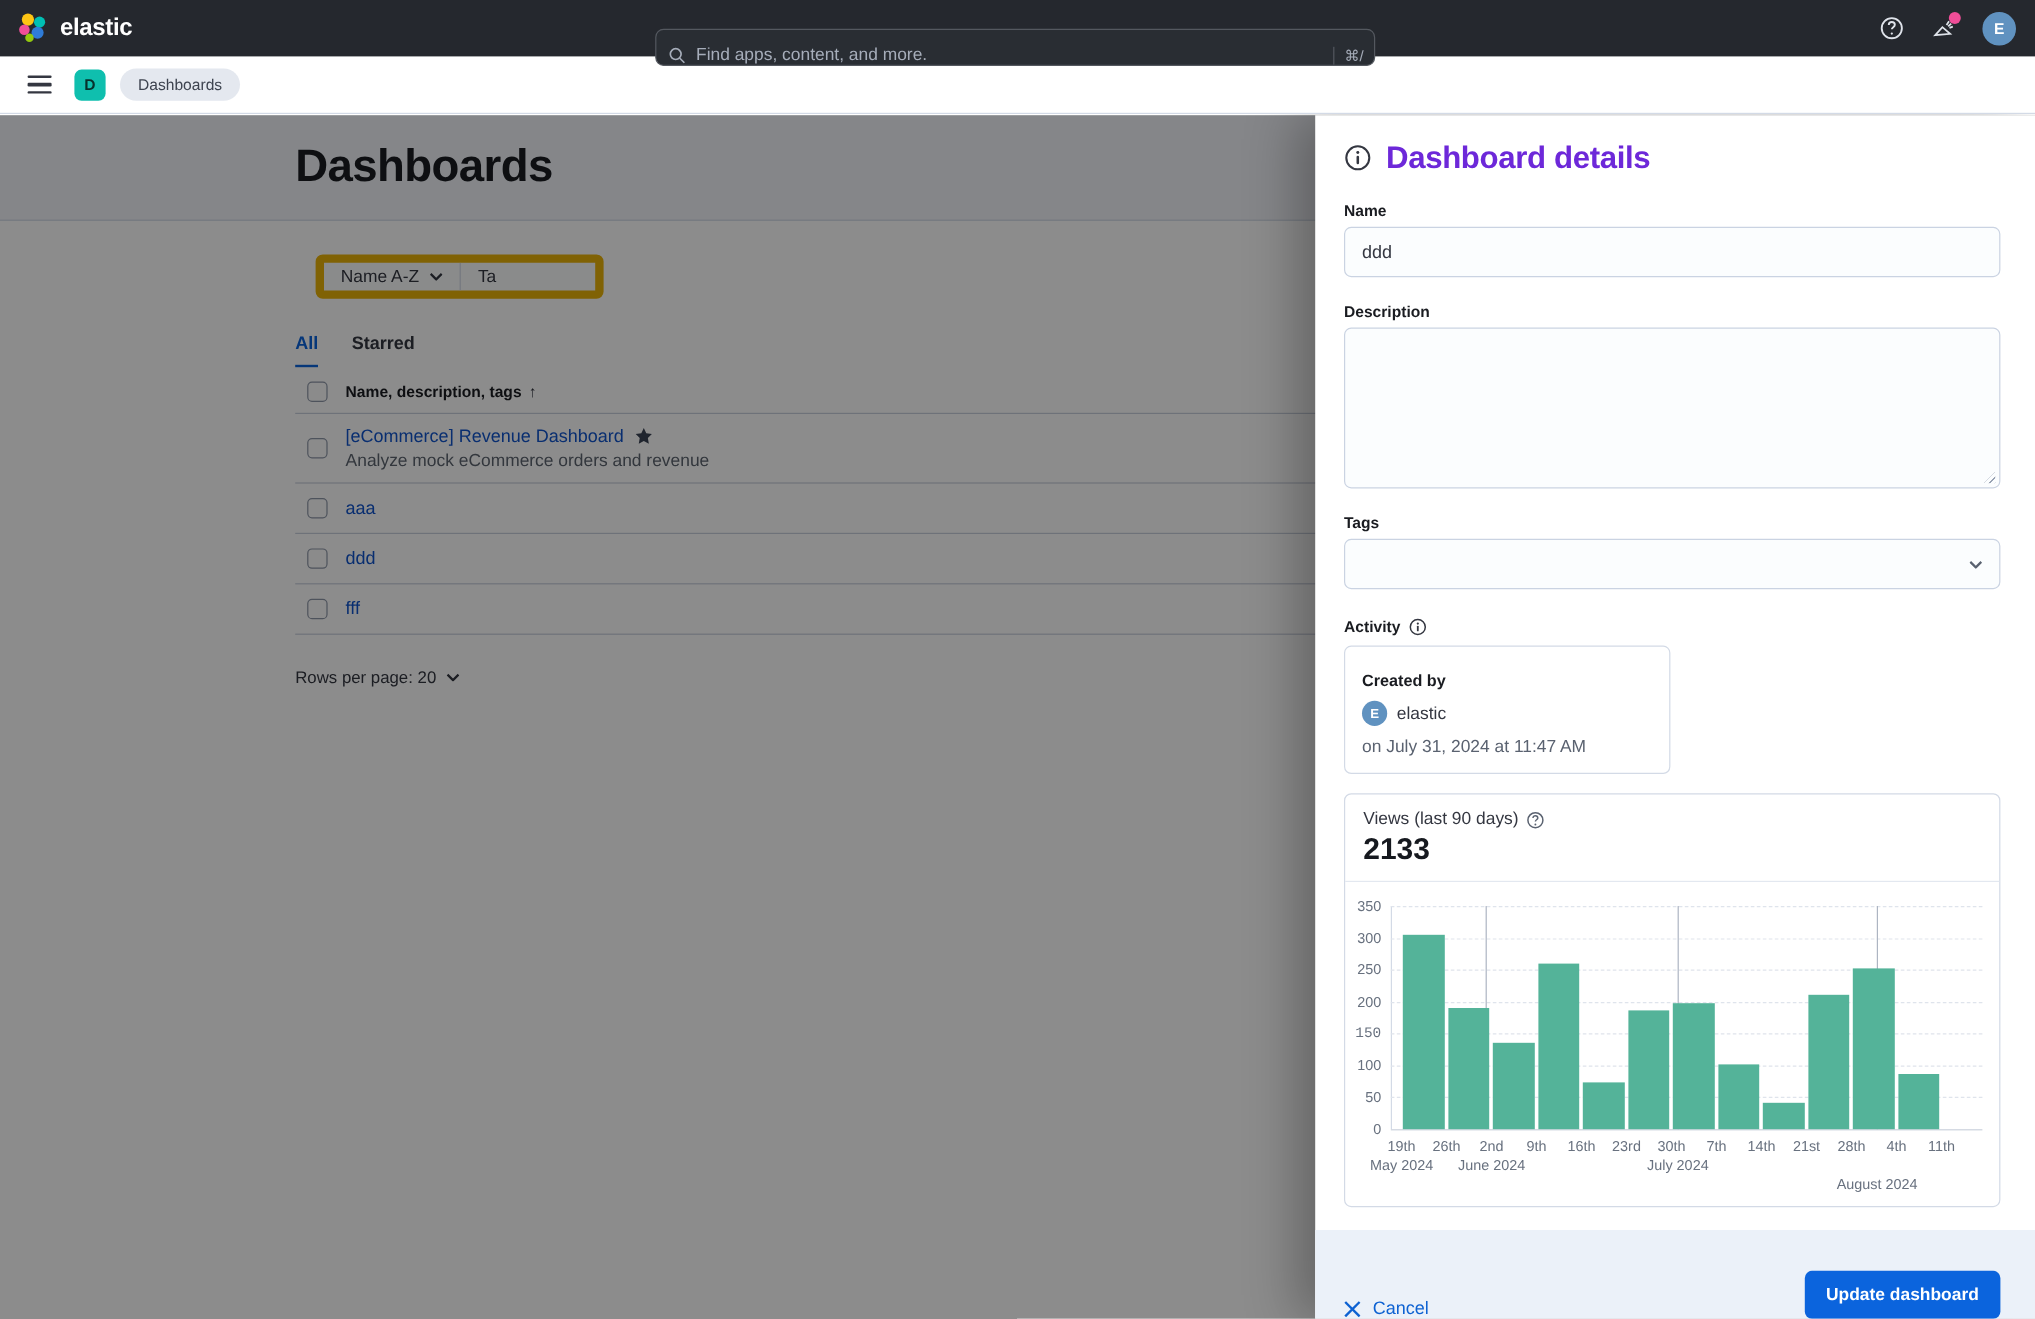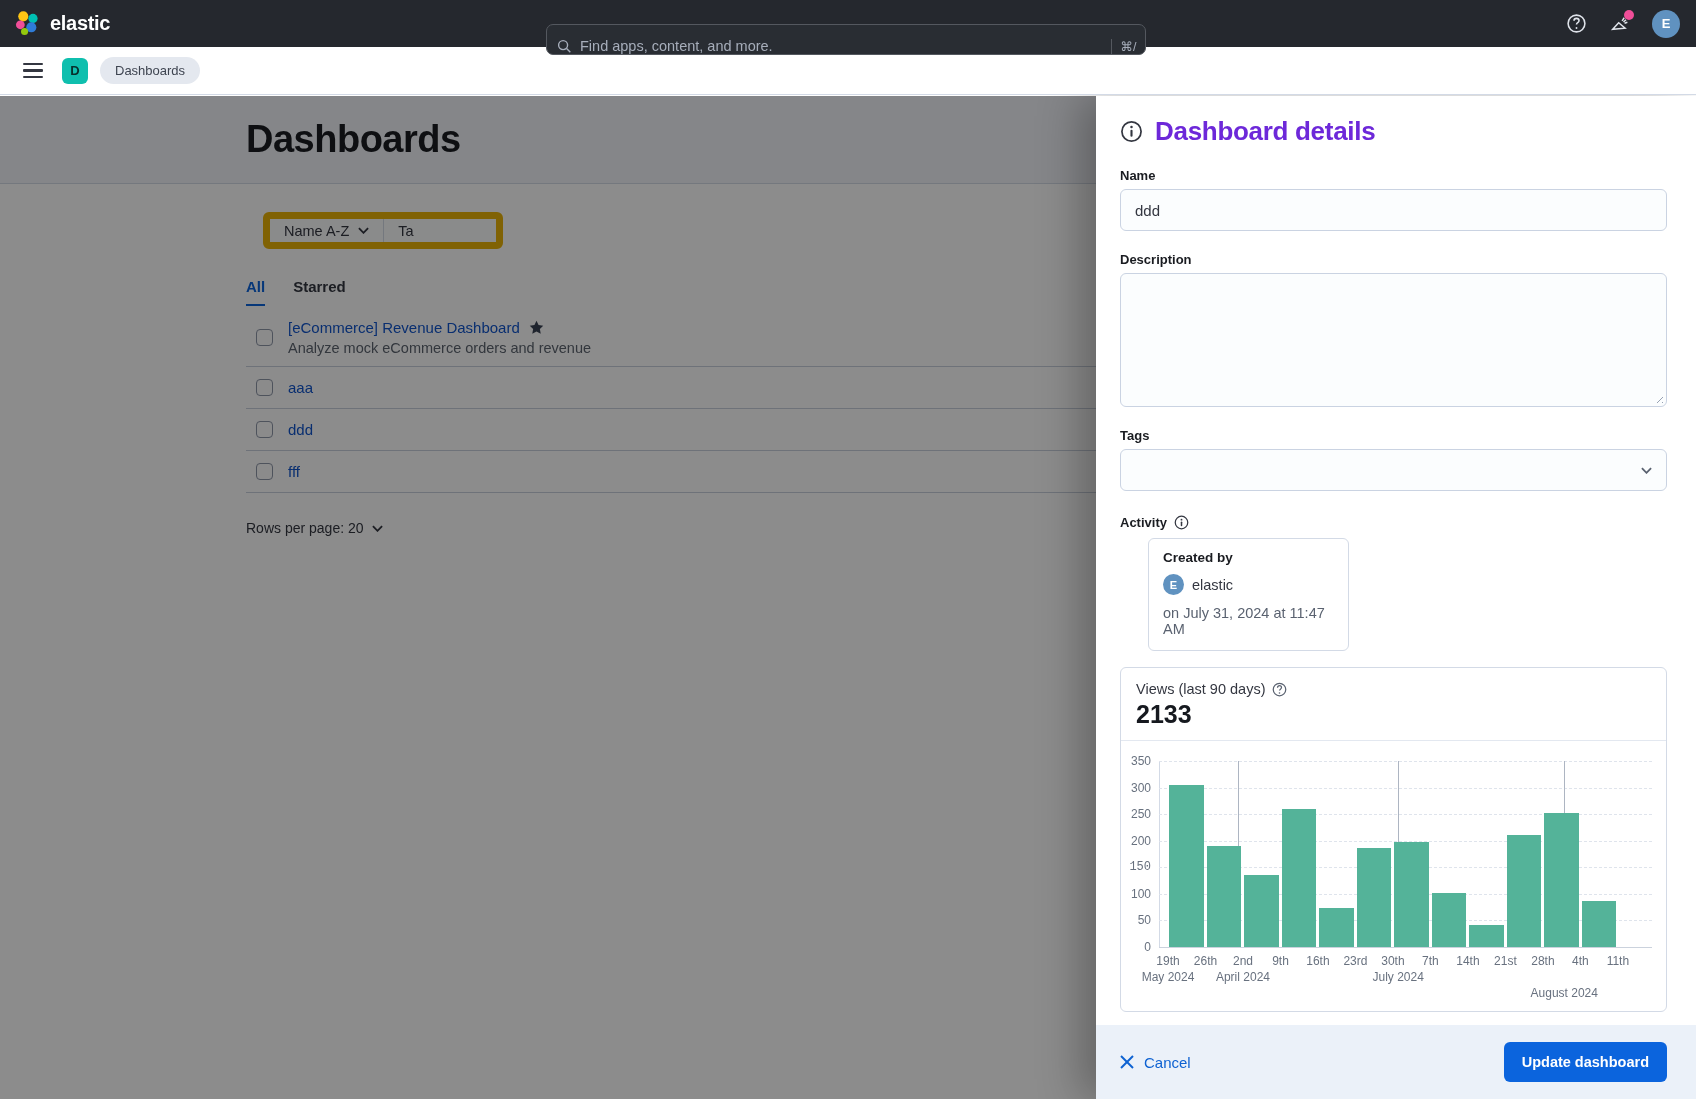--- a/index.html
+++ b/index.html
@@ -249,6 +249,11 @@
       </div>
 
       <div class="table">
+        <div class="thead">
+          <span class="checkbox"></span>
+          <span class="th-label">Name, description, tags</span>
+          <span class="sort-arrow">↑</span>
+        </div>
 
         <div class="trow tall">
           <span class="checkbox"></span>

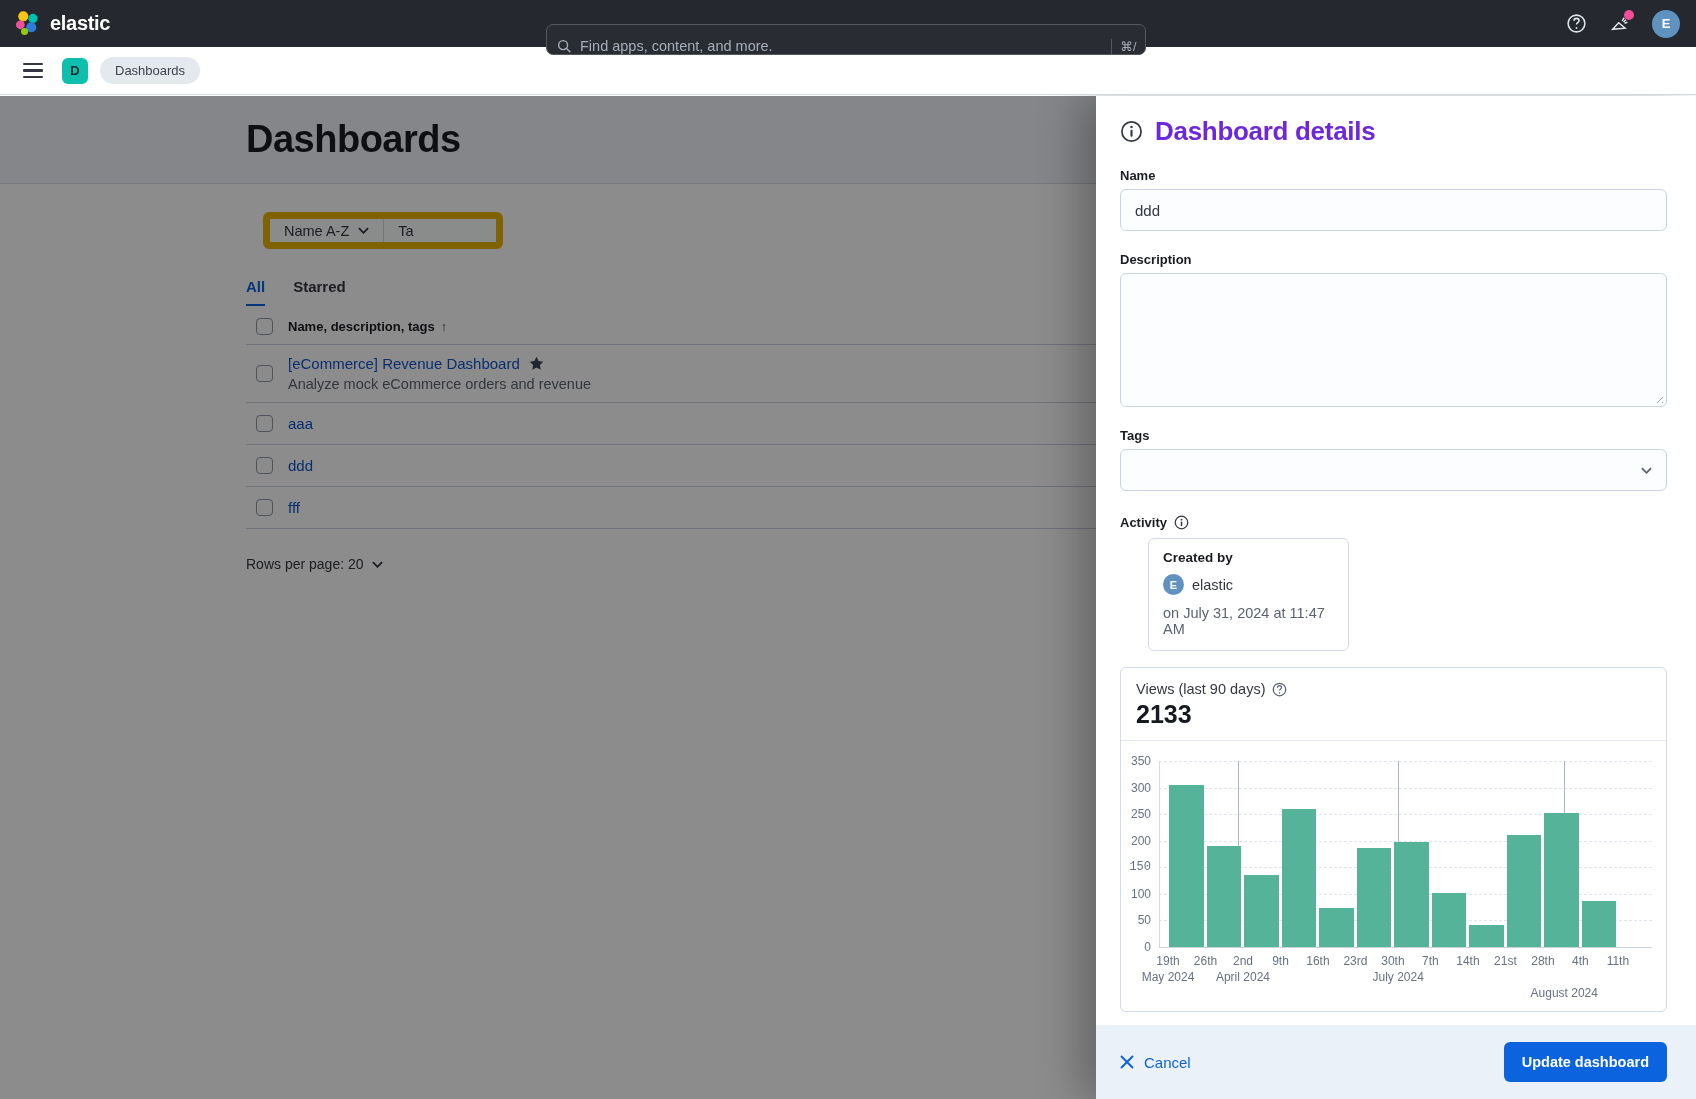--- a/index.html
+++ b/index.html
@@ -129,7 +129,7 @@
   .combo { display: flex; align-items: center; justify-content: flex-end; padding-right: 14px; cursor: pointer; }
   .combo .chev { stroke: #5A6270; }
   .info-icon-sm { width: 15px; height: 15px; }
-  .created-card { width: 201px; border: 1px solid #D3DAE6; border-radius: 6px; padding: 11px 14px 13px; margin-top: 8px; margin-left: 28px; }
+  .created-card { width: 272px; border: 1px solid #D3DAE6; border-radius: 6px; padding: 21px 14px 13px; margin-top: 8px; }
   .created-title { font-size: 13.5px; font-weight: 700; color: #1A1C21; }
   .user-row { display: flex; align-items: center; gap: 8px; margin: 9px 0 10px; }
   .mini-avatar {

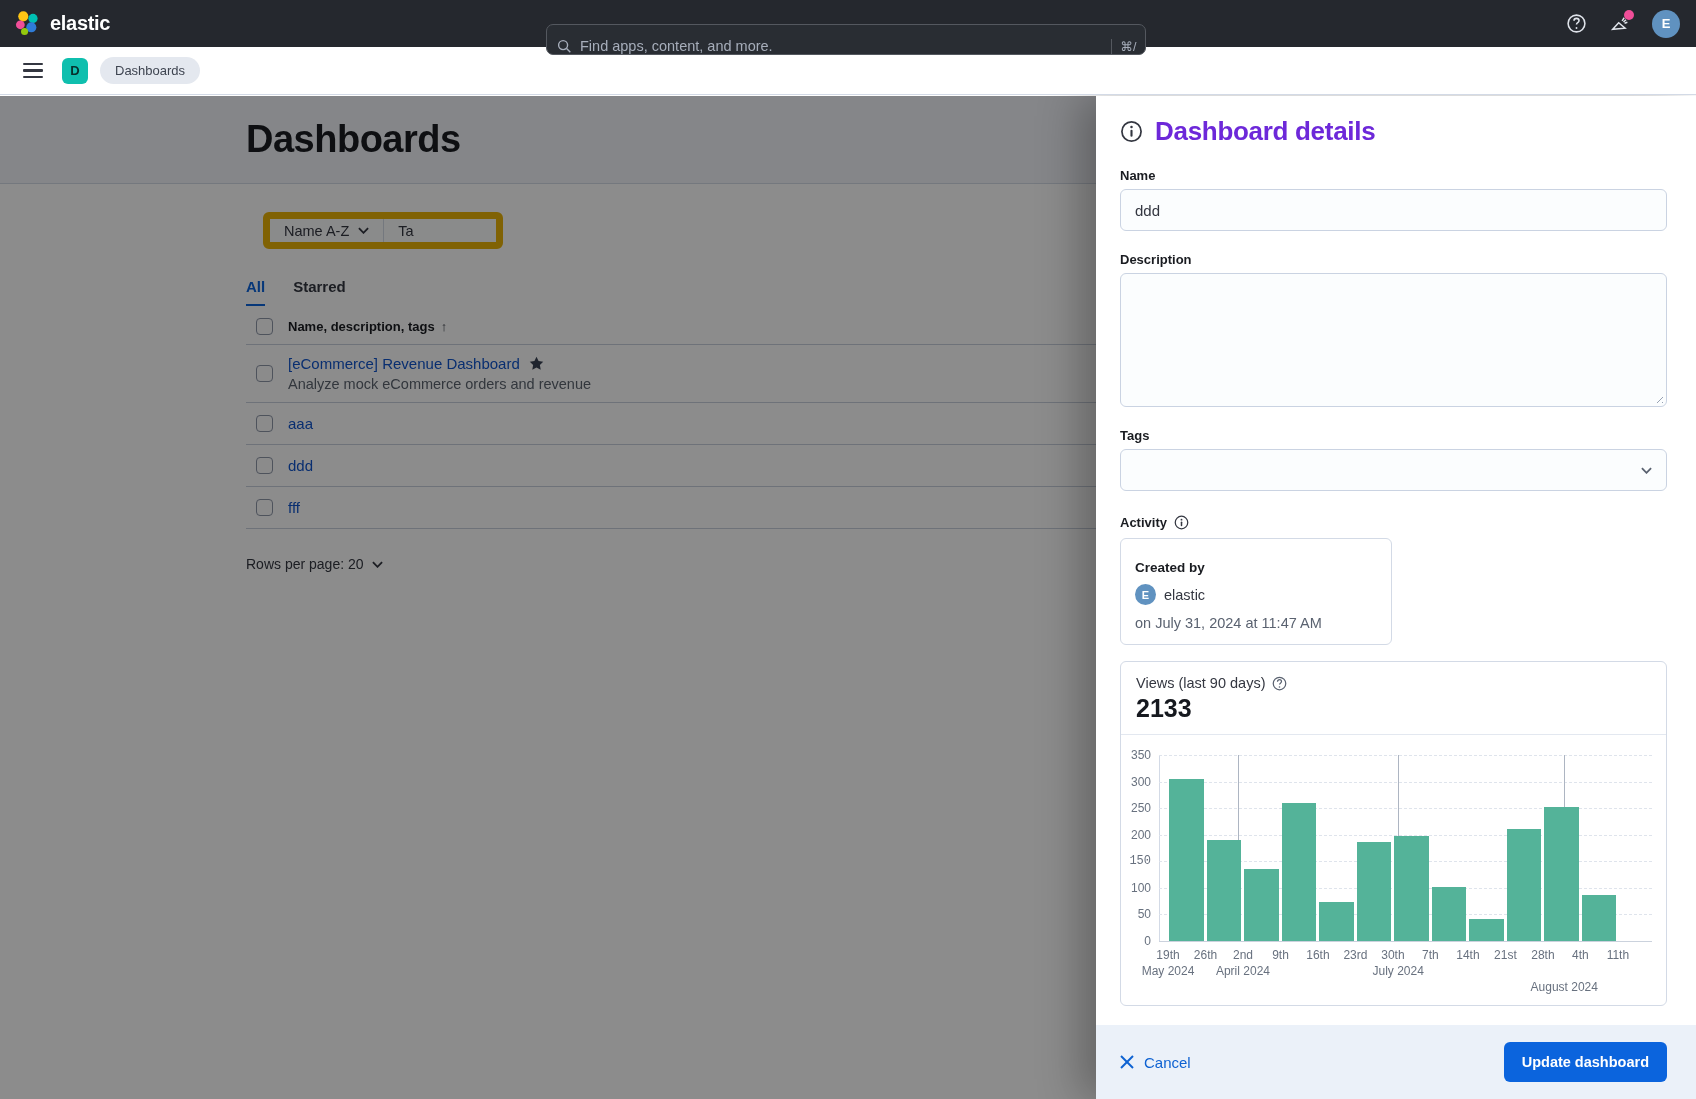--- a/index.html
+++ b/index.html
@@ -398,7 +398,7 @@
           <div class="x-lab" style="left: 459.393px; top: 207px;">4th</div>
           <div class="x-lab" style="left: 496.884px; top: 207px;">11th</div>
           <div class="m-lab" style="left: 46.9977px; top: 223px;">May 2024</div>
-          <div class="m-lab" style="left: 121.979px; top: 223px;">April 2024</div>
+          <div class="m-lab" style="left: 121.979px; top: 223px;">June 2024</div>
           <div class="m-lab" style="left: 277.189px; top: 223px;">July 2024</div>
           <div class="m-lab" style="left: 443.272px; top: 239px;">August 2024</div>
         </div>

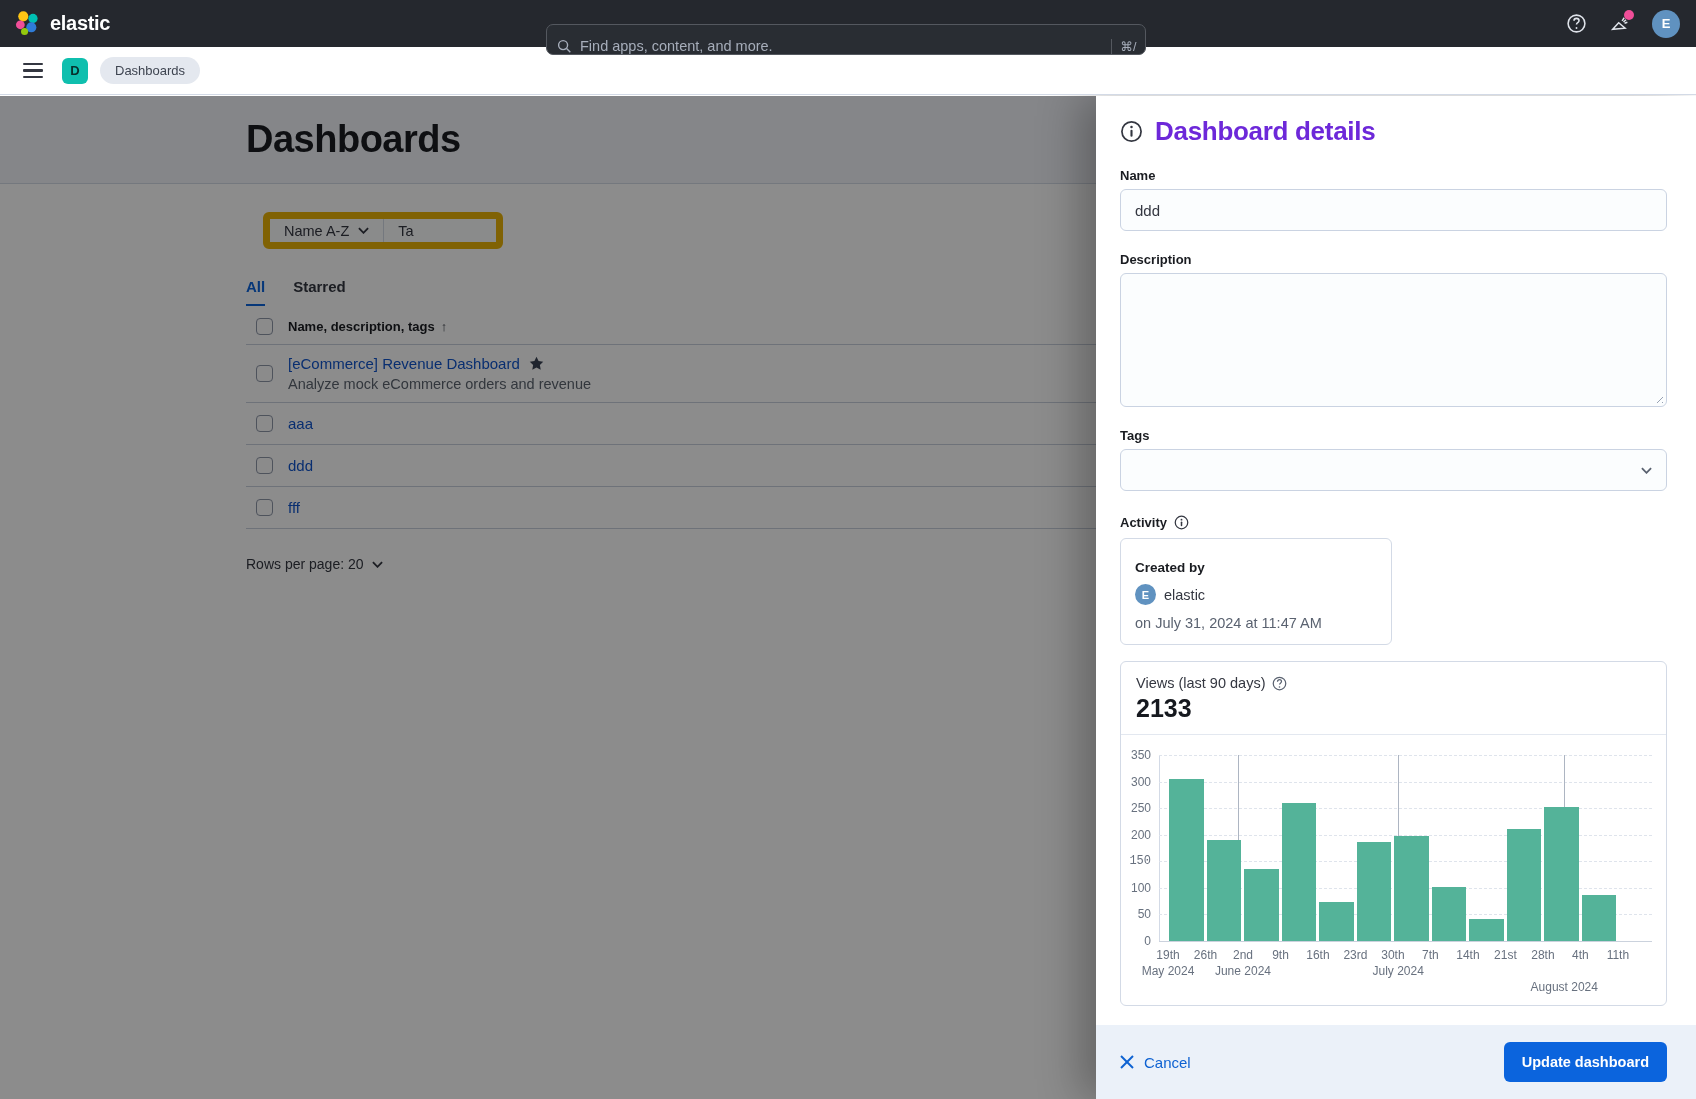--- a/index.html
+++ b/index.html
@@ -154,7 +154,7 @@
 
   
   .flyout-footer {
-    height: 74px; background: #EBF1F9; display: flex; align-items: center; justify-content: space-between;
+    height: 74px; background: #EBF1F9; display: flex; align-items: flex-end; justify-content: space-between;
     padding: 0 29px 0 24px;
   }
   .cancel-btn { display: flex; align-items: center; gap: 10px; color: #0E62D2; font-size: 15px; font-weight: 500; cursor: pointer; }

